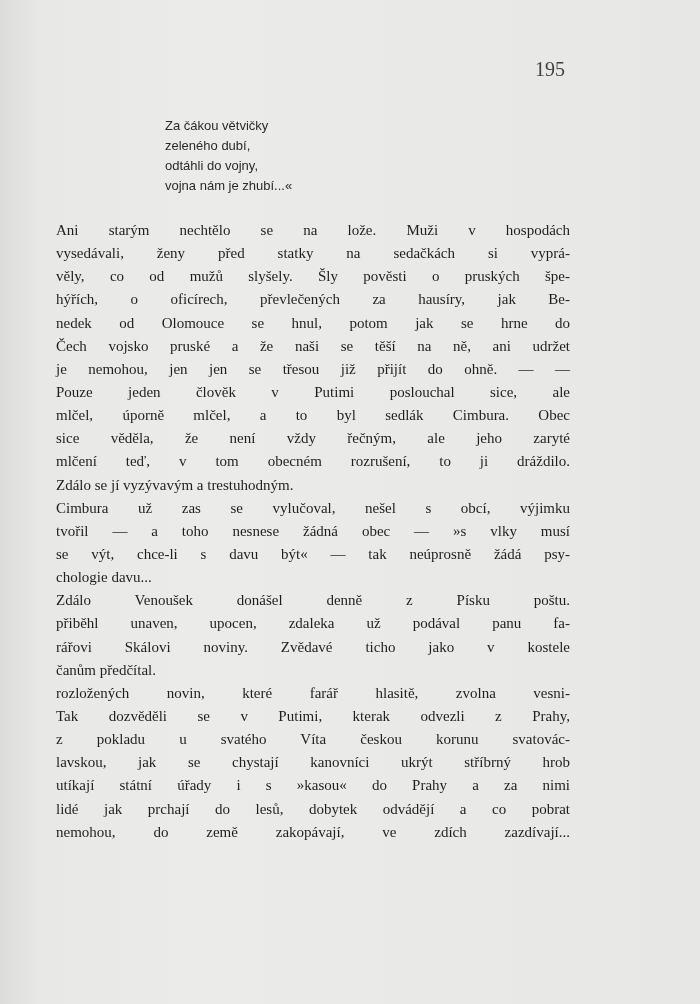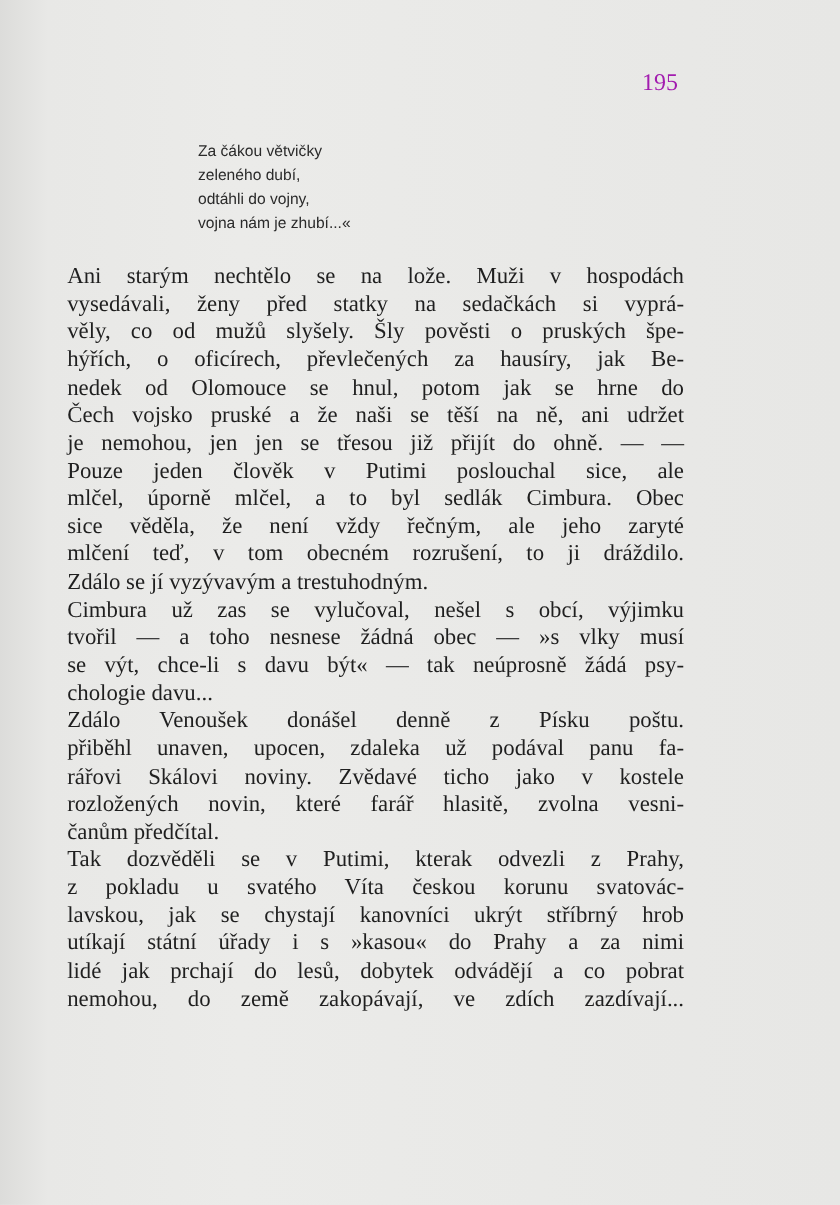--- a/index.html
+++ b/index.html
@@ -21,7 +21,7 @@
       left: 535px;
       top: 58px;
       font-size: 20px;
-      color: #a21caf;
+      color: #404040;
       font-family: "Liberation Serif", serif;
     }
     .verse {

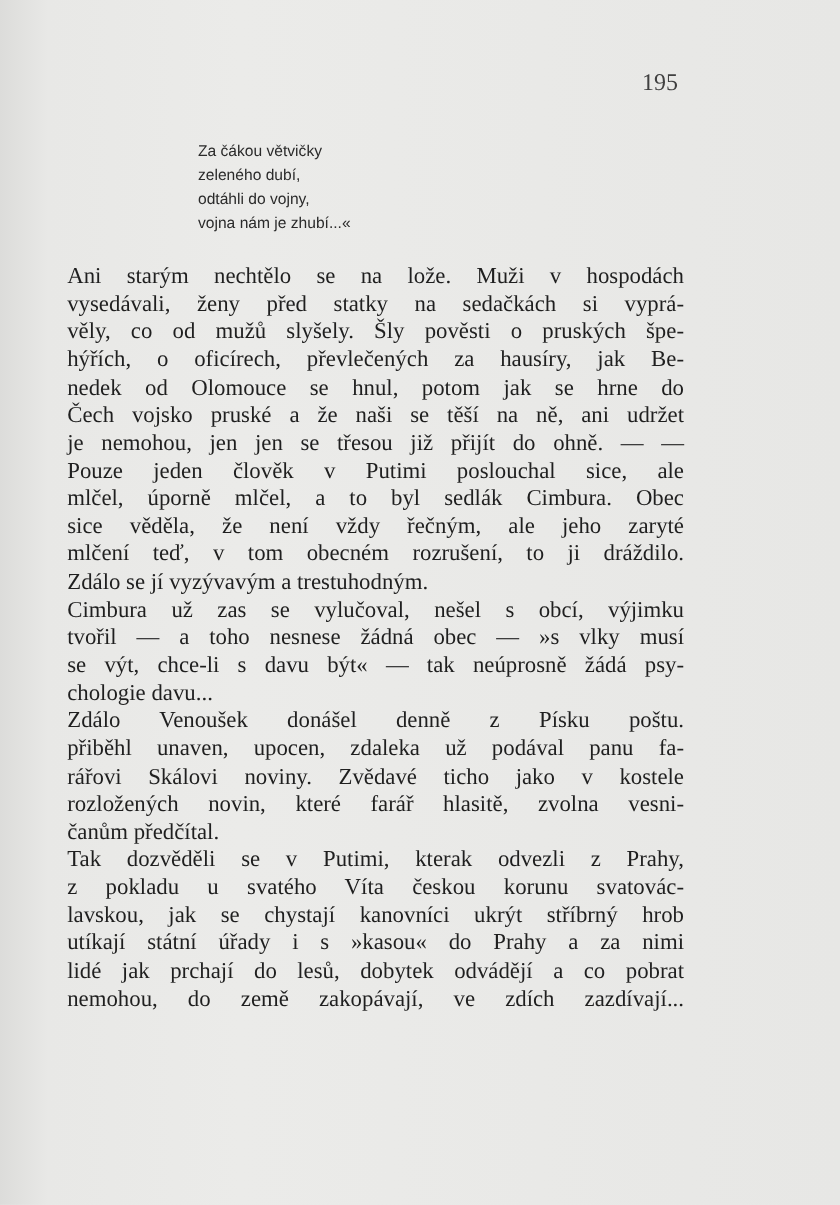--- a/index.html
+++ b/index.html
@@ -43,7 +43,7 @@
       top: 219px;
       width: 514px;
       font-family: "Liberation Serif", serif;
-      font-size: 19px;
+      font-size: 15px;
       line-height: 23.15px;
       color: #1f1f1f;
     }

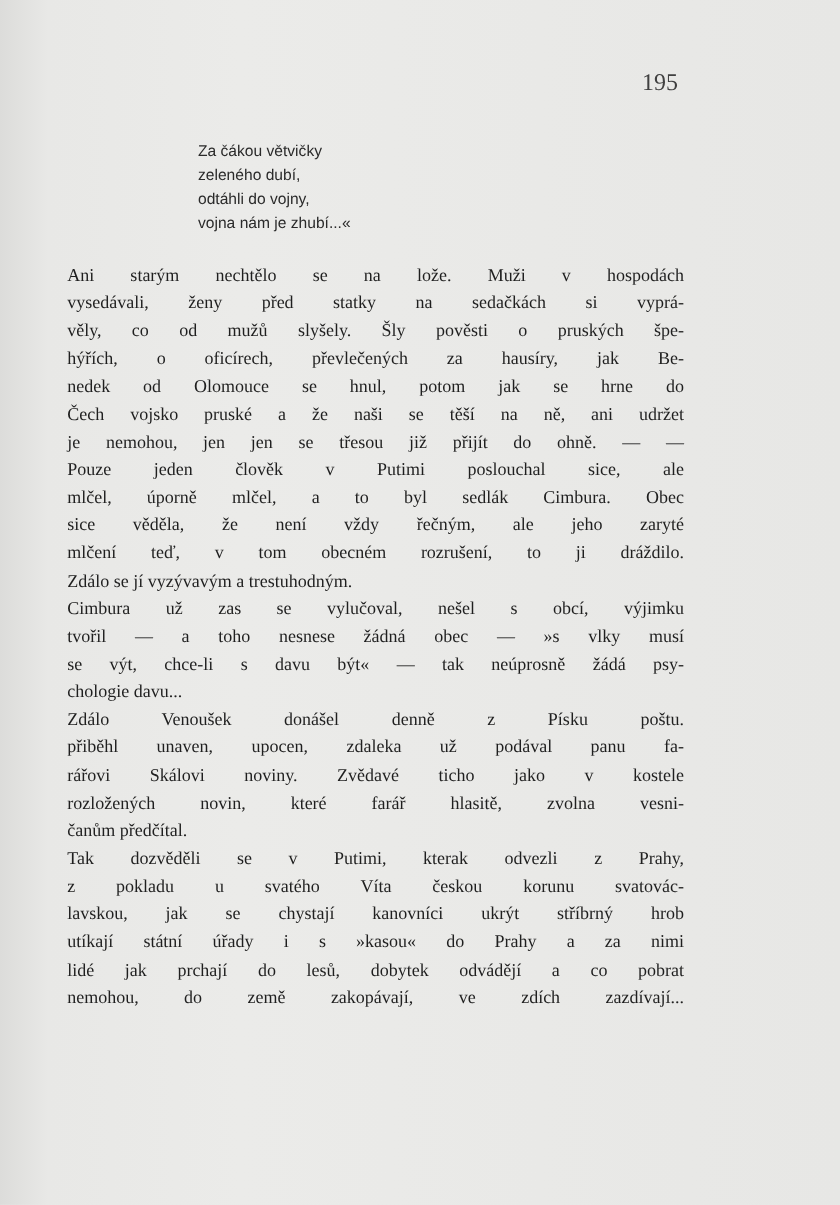--- a/index.html
+++ b/index.html
@@ -98,8 +98,8 @@
       <span class="line">Zdálo Venoušek donášel denně z Písku poštu.</span>
       <span class="line">přiběhl unaven, upocen, zdaleka už podával panu fa-</span>
       <span class="line">rářovi Skálovi noviny. Zvědavé ticho jako v kostele</span>
+      <span class="line last">čanům předčítal.</span>
       <span class="line">rozložených novin, které farář hlasitě, zvolna vesni-</span>
-      <span class="line last">čanům předčítal.</span>
     </div>
     <div>
       <span class="line">Tak dozvěděli se v Putimi, kterak odvezli z Prahy,</span>

